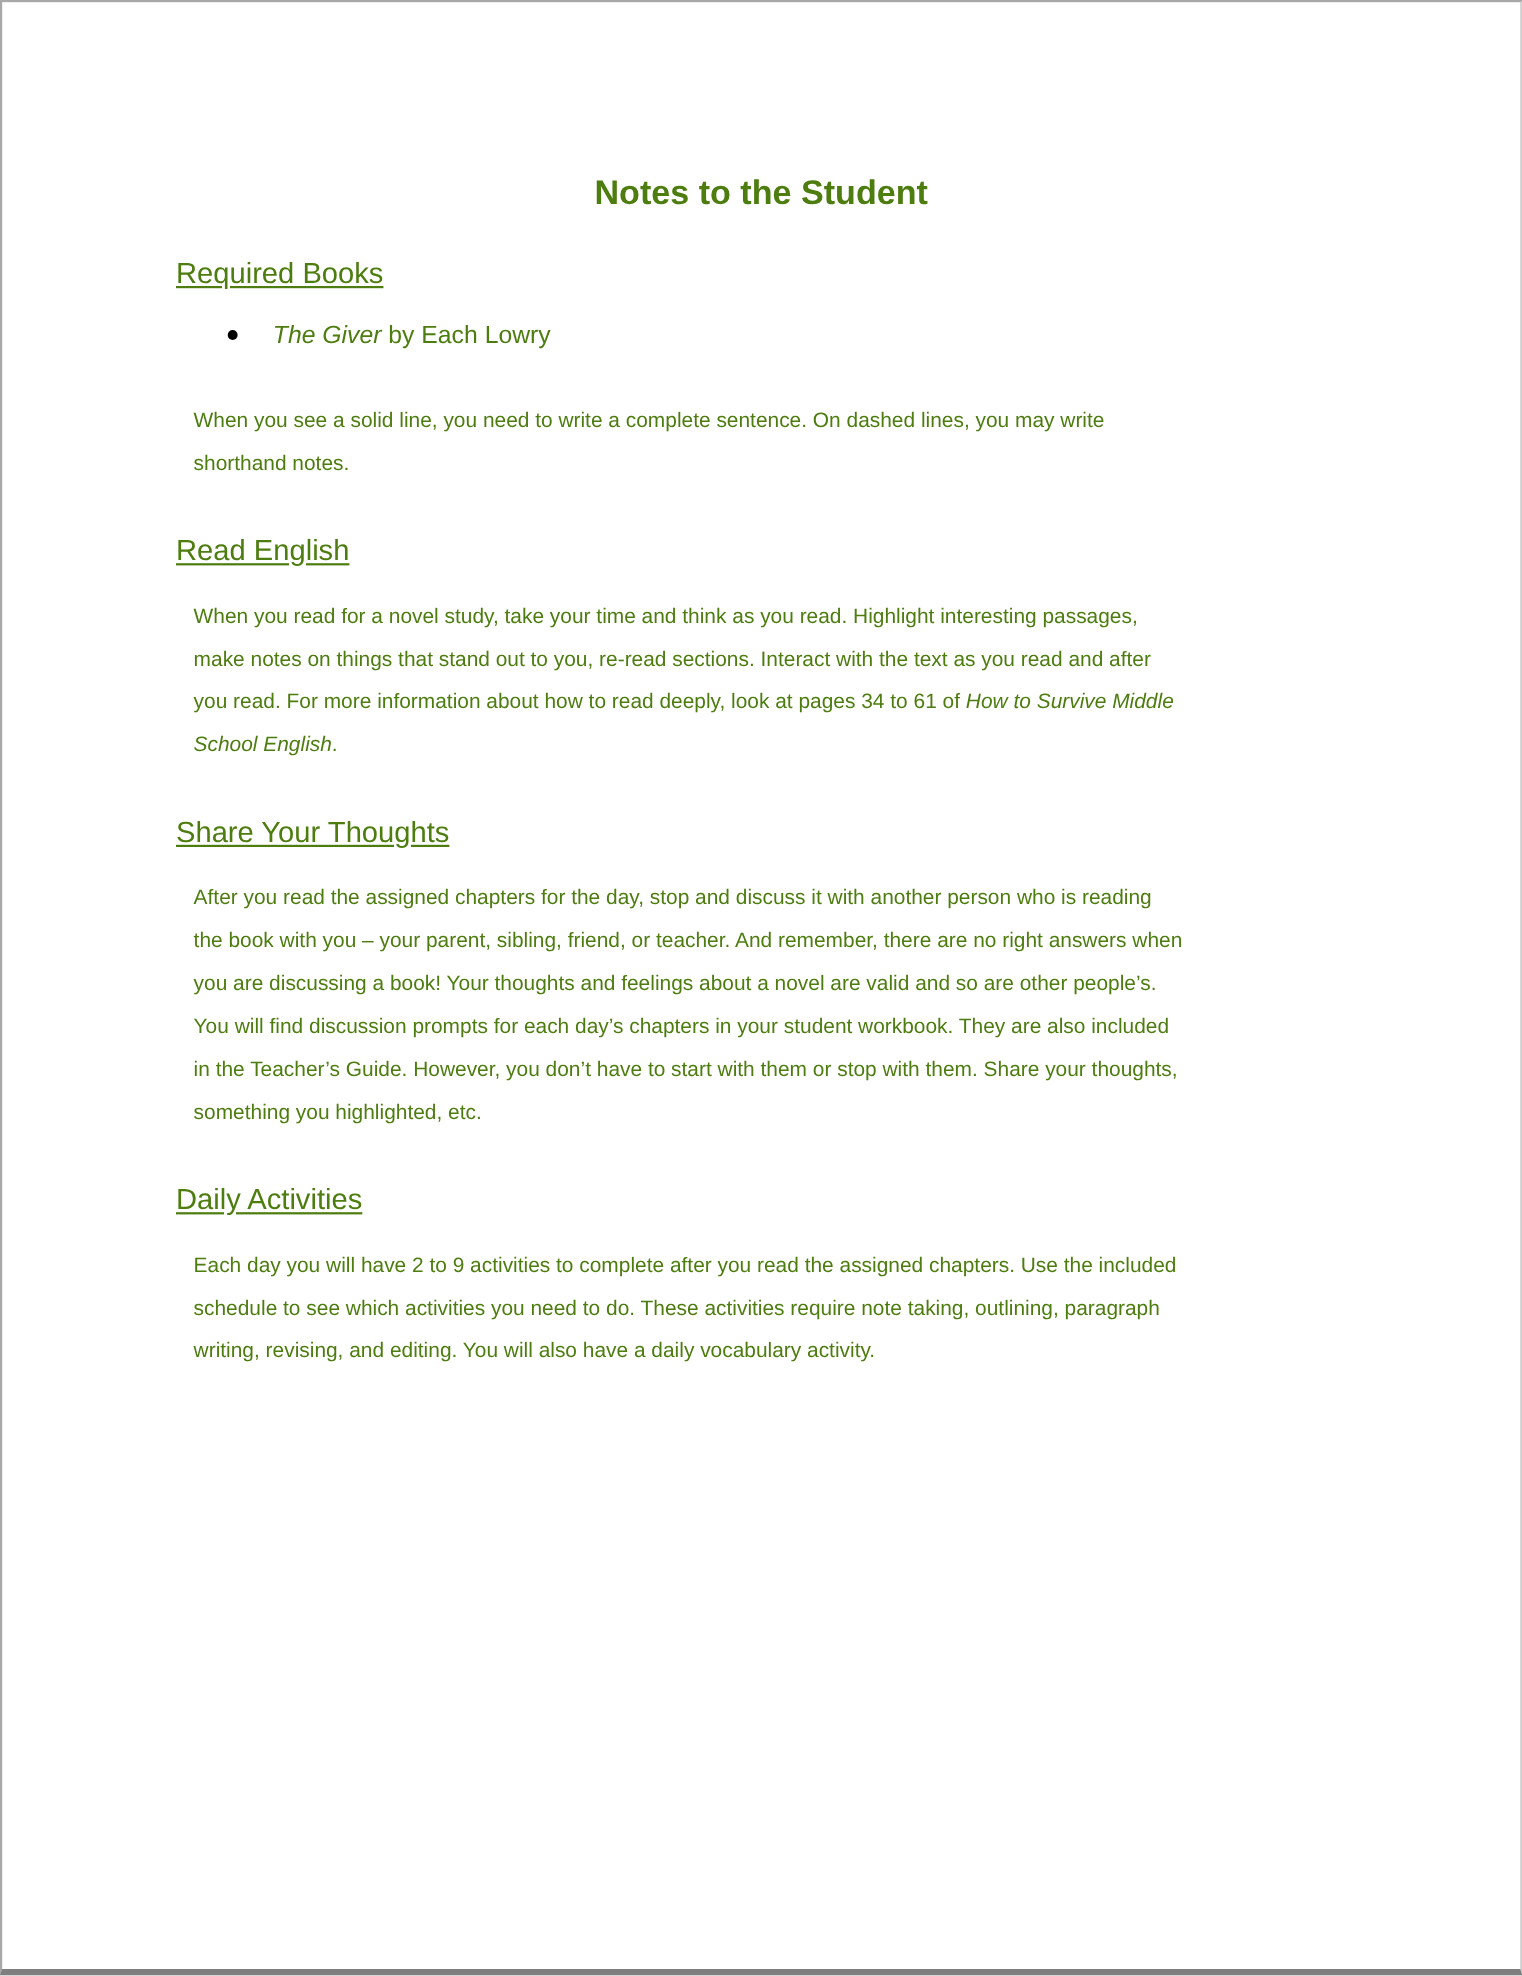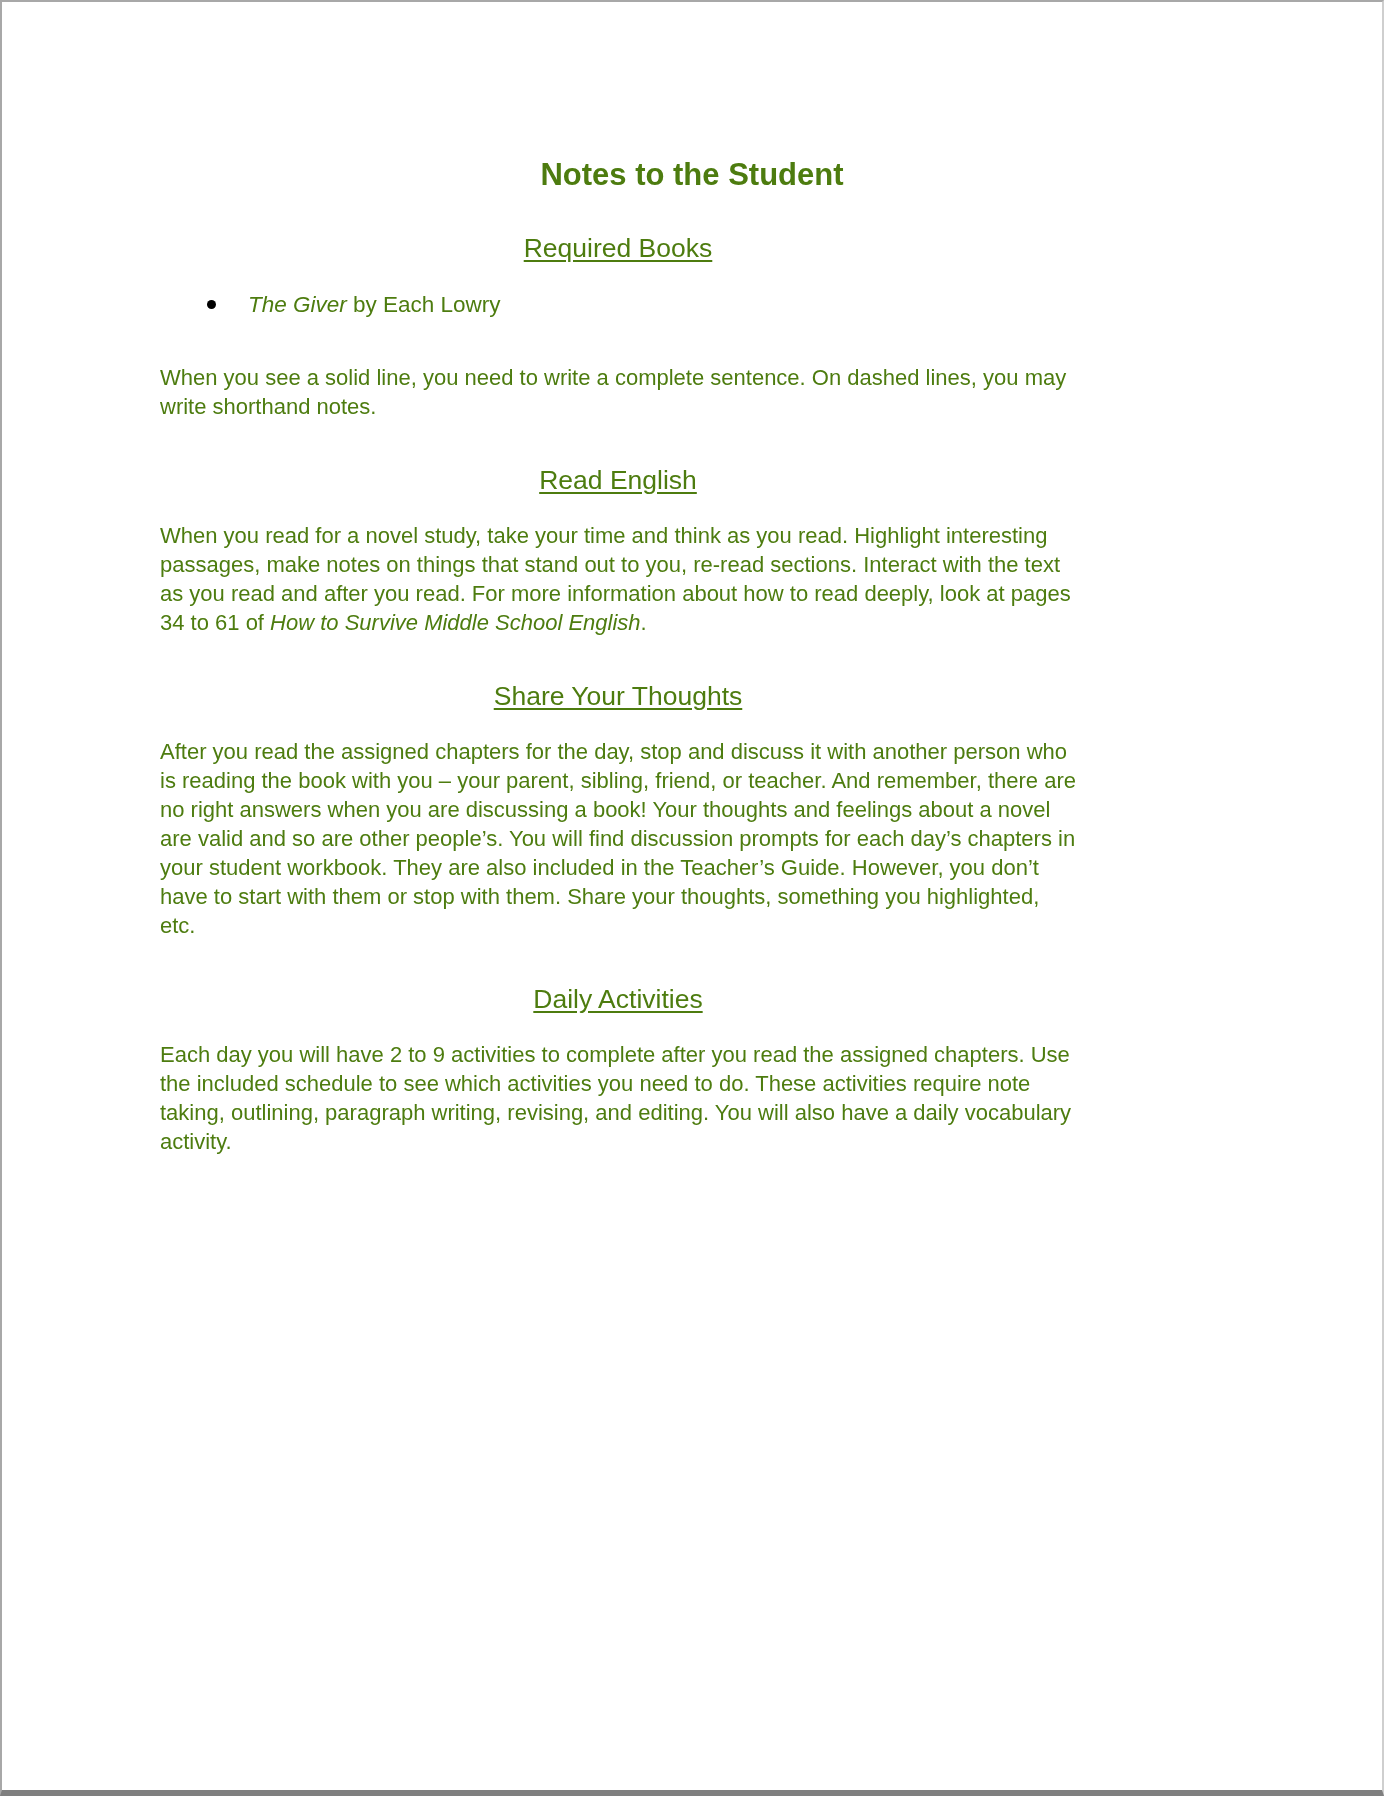--- a/index.html
+++ b/index.html
@@ -37,7 +37,6 @@
     margin: 0;
     text-decoration: underline;
     text-underline-offset: 3px;
-    text-align: center;
   }
   .para {
     margin: 24px 0 0 0;

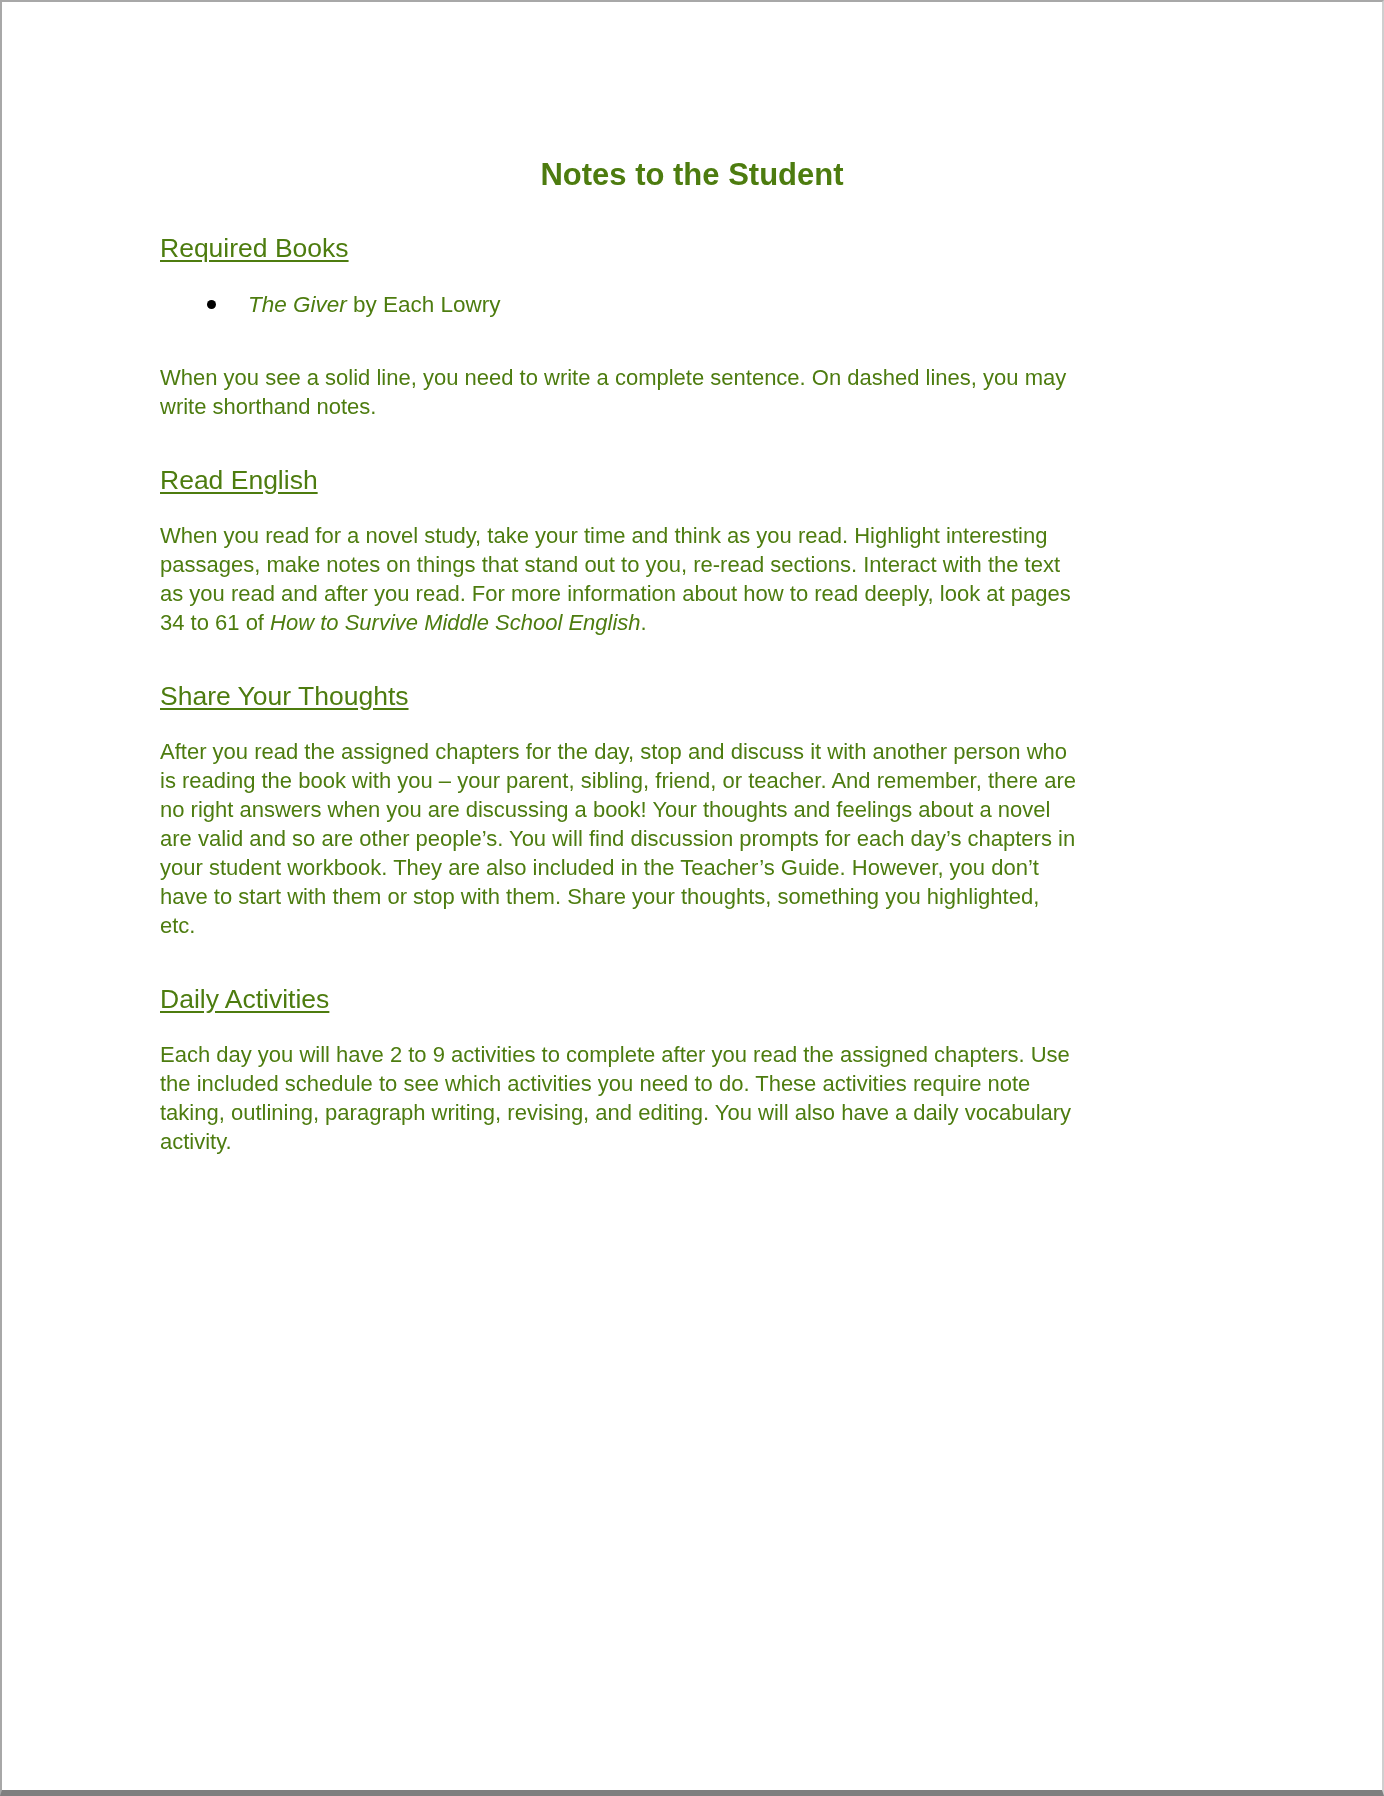--- a/index.html
+++ b/index.html
@@ -39,9 +39,9 @@
     text-underline-offset: 3px;
   }
   .para {
-    margin: 24px 0 0 0;
-    font-size: 22px;
-    line-height: 29px;
+    margin: 24px 0 0 16px;
+    font-size: 19px;
+    line-height: 39px;
   }
   ul.book-list {
     margin: 24px 0 0 0;

